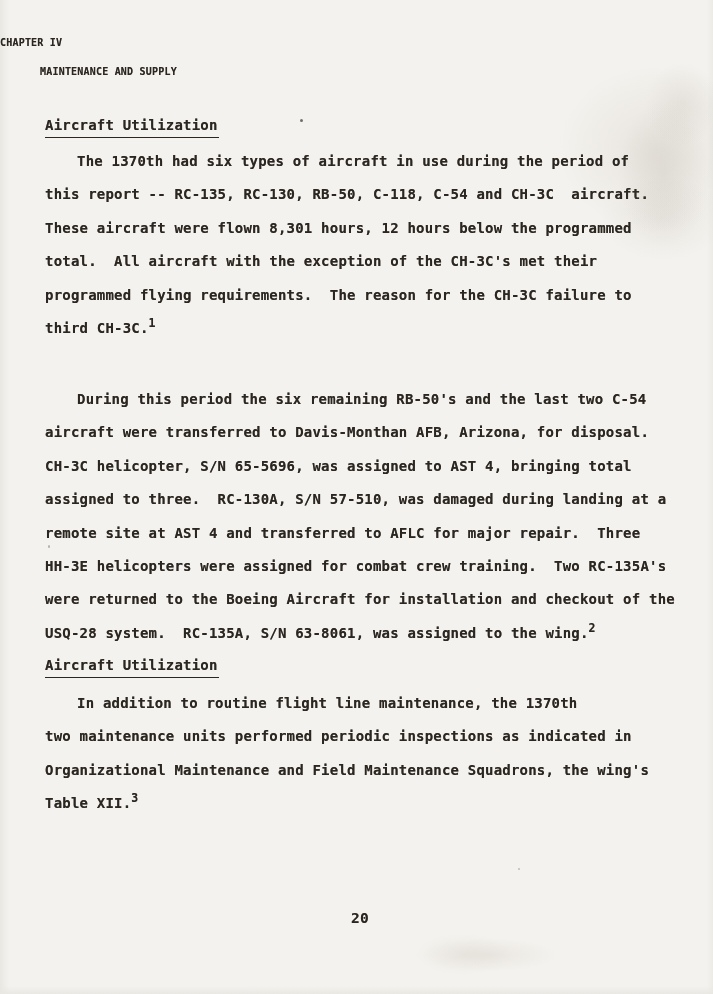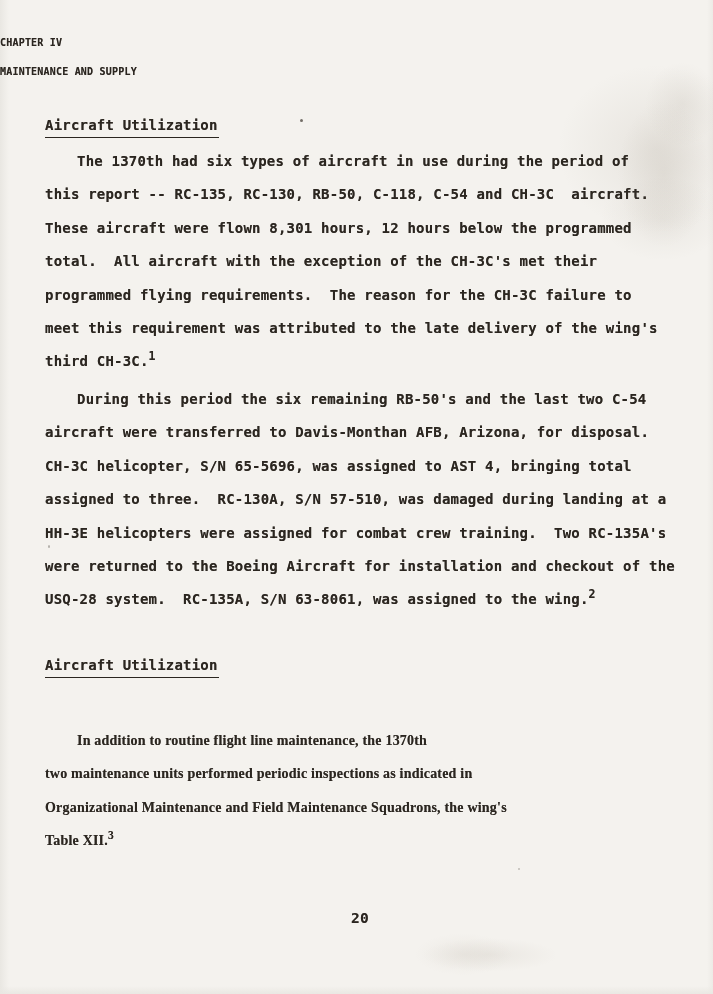--- a/index.html
+++ b/index.html
@@ -39,7 +39,7 @@
     white-space: pre;
   }
   .chapter-title    { top: 33px; }
-  .chapter-subtitle { top: 62px; }
+  .chapter-subtitle { top: 62px; margin-left: 40px; }
 
   .section-heading {
     position: absolute;

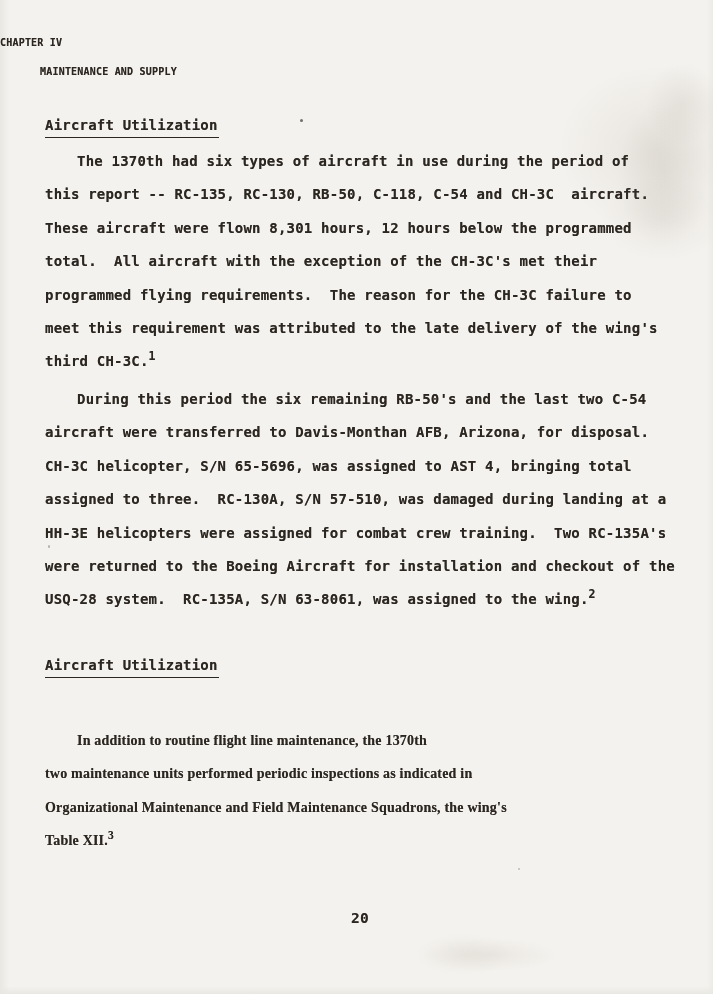--- a/index.html
+++ b/index.html
@@ -126,7 +126,6 @@
         <div class="line">These aircraft were flown 8,301 hours, 12 hours below the programmed</div>
         <div class="line">total.  All aircraft with the exception of the CH-3C's met their</div>
         <div class="line">programmed flying requirements.  The reason for the CH-3C failure to</div>
-        <div class="line">meet this requirement was attributed to the late delivery of the wing's</div>
         <div class="line">third CH-3C.<sup>1</sup></div>
       </div>
       <div class="para" id="para-1">

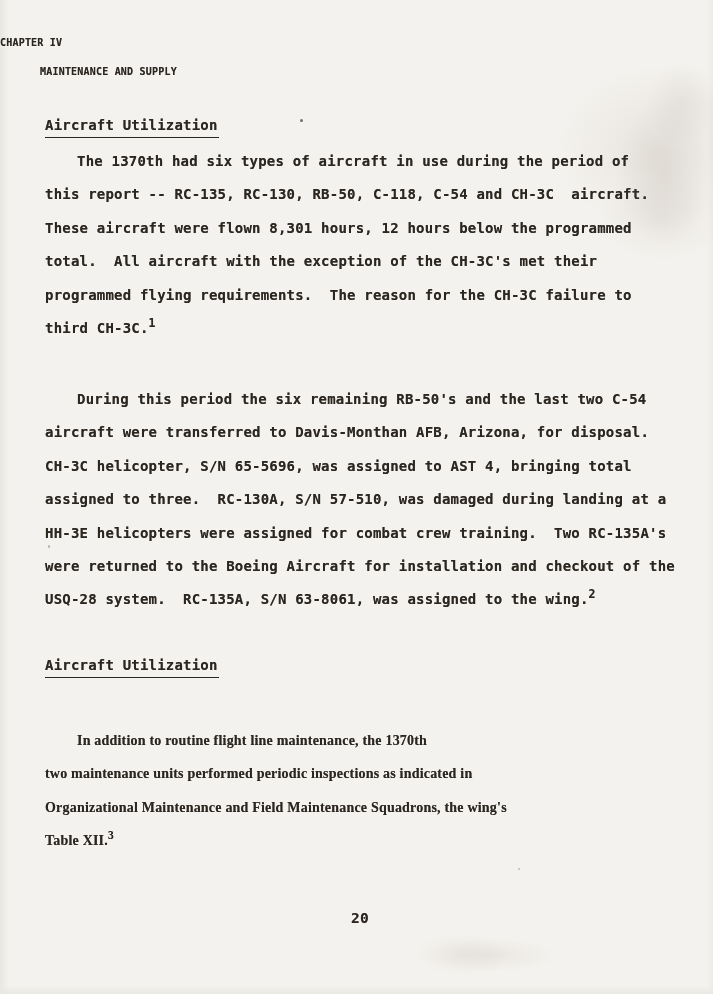--- a/index.html
+++ b/index.html
@@ -133,6 +133,7 @@
         <div class="line">aircraft were transferred to Davis-Monthan AFB, Arizona, for disposal.</div>
         <div class="line">CH-3C helicopter, S/N 65-5696, was assigned to AST 4, bringing total</div>
         <div class="line">assigned to three.  RC-130A, S/N 57-510, was damaged during landing at a</div>
+        <div class="line">remote site at AST 4 and transferred to AFLC for major repair.  Three</div>
         <div class="line">HH-3E helicopters were assigned for combat crew training.  Two RC-135A's</div>
         <div class="line">were returned to the Boeing Aircraft for installation and checkout of the</div>
         <div class="line">USQ-28 system.  RC-135A, S/N 63-8061, was assigned to the wing.<sup>2</sup></div>

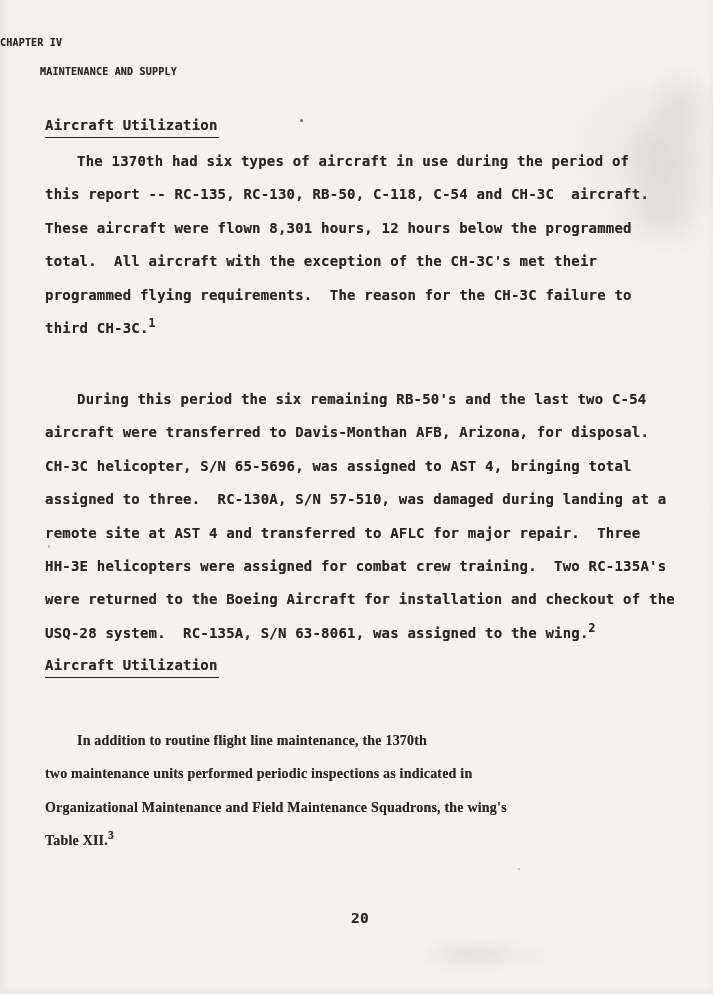--- a/index.html
+++ b/index.html
@@ -65,7 +65,7 @@
   }
   #para-0 { top: 145px; }
   #para-1 { top: 383px; }
-  #para-2 { top: 724px; font-family: Liberation Serif, serif; }
+  #para-2 { top: 687px; }
 
   .para .line { white-space: pre; }
   .para .line:first-child { padding-left: 32px; }

